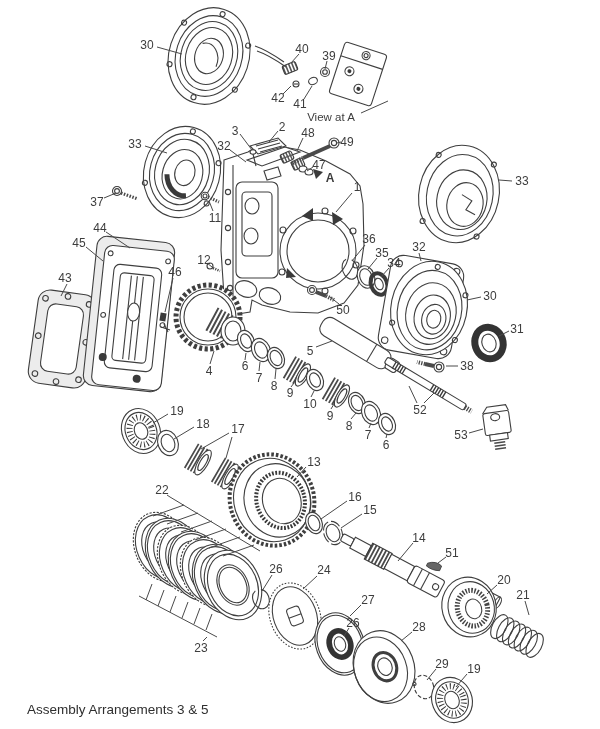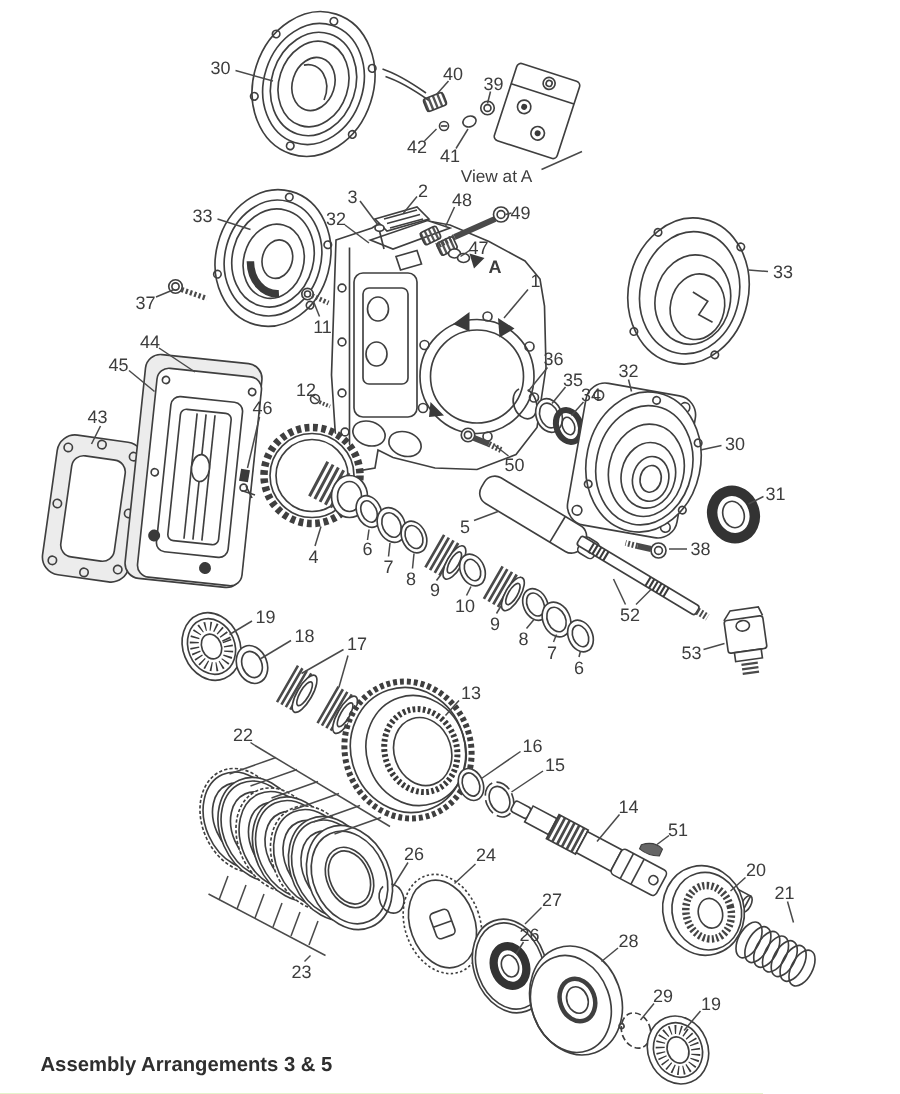--- a/index.html
+++ b/index.html
@@ -3,7 +3,7 @@
 <meta charset="utf-8">
 <style>
   html,body{margin:0;padding:0;background:#fff;}
-  .page{position:relative;width:600px;height:729px;background:#84cc16;overflow:hidden;
+  .page{position:relative;width:600px;height:729px;background:#fef9c3;overflow:hidden;
         font-family:"Liberation Sans",sans-serif;}
   svg{position:absolute;left:0;top:0;}
   .ln{fill:none;stroke:#3f3f3f;stroke-width:1.1;}

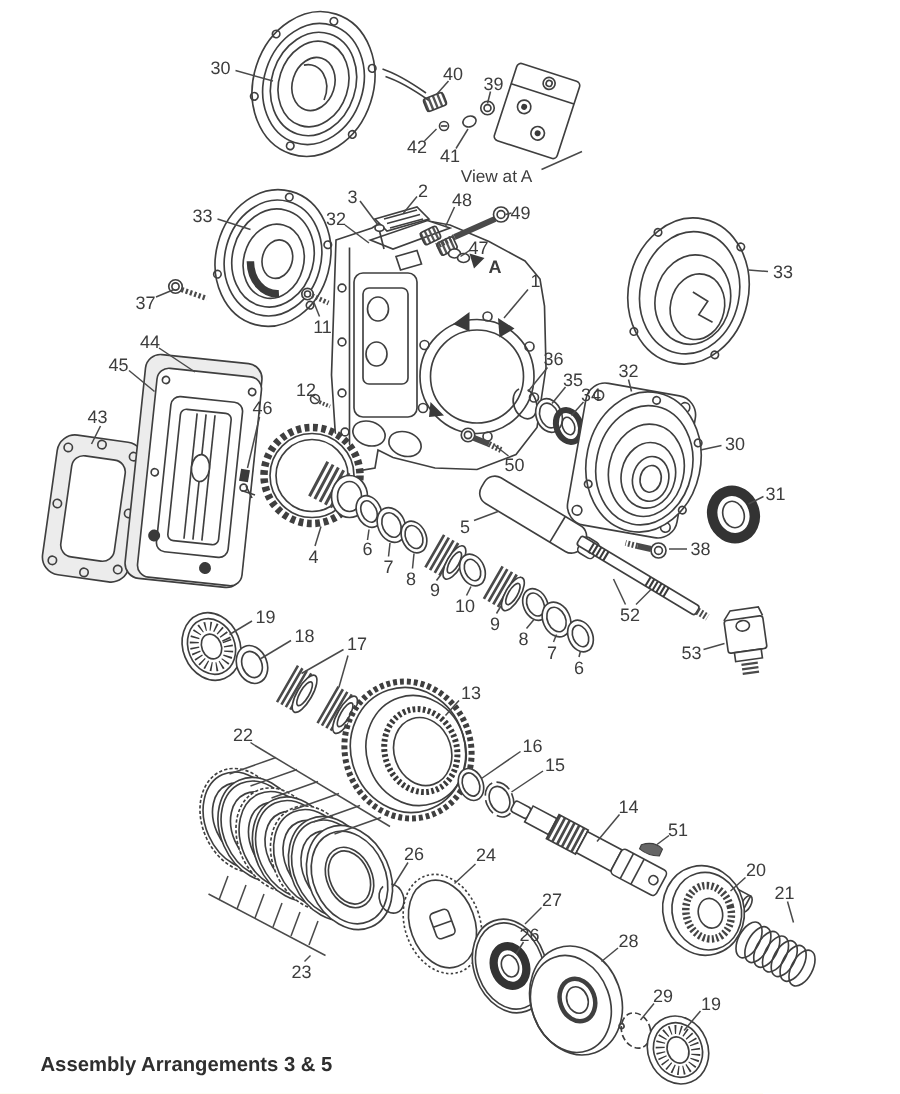--- a/index.html
+++ b/index.html
@@ -13,7 +13,7 @@
   text.callout{font:12px "Liberation Sans",sans-serif;fill:#3d3d3d;text-anchor:middle;}
   text.callout.small{font-size:11.5px;}
   text.callout.bold{font-weight:bold;}
-  .caption{position:absolute;left:27px;top:702px;font-size:13.5px;font-weight:bold;color:#2f2f2f;}
+  .caption{position:absolute;left:27px;top:702px;font-size:13.5px;font-weight:normal;color:#2f2f2f;}
 </style>
 </head>
 <body>

